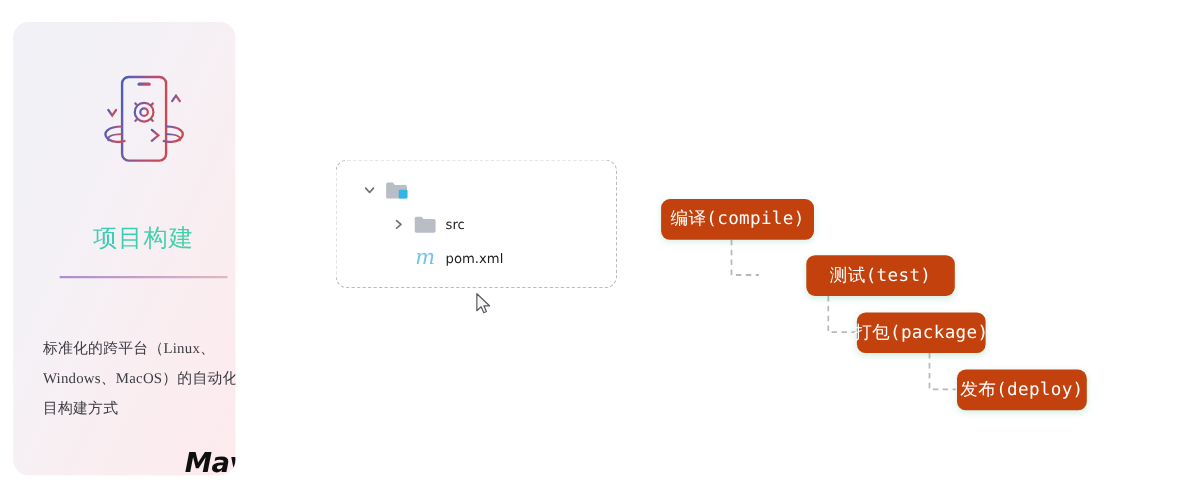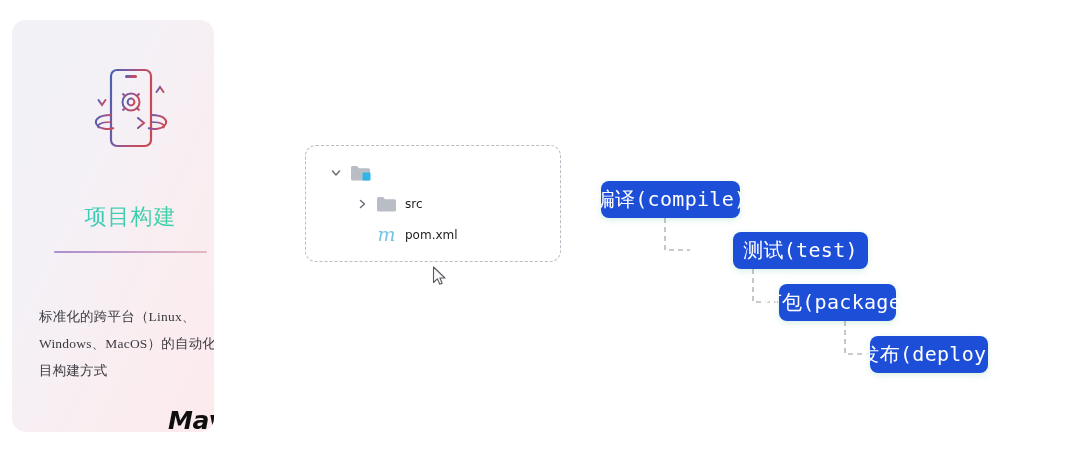--- a/index.html
+++ b/index.html
@@ -190,11 +190,11 @@
 
   .fbox {
     position: absolute;
-    background: #1d4ed8;
+    background: #c2410c;
     border-radius: 8px;
     color: #ffffff;
     font-family: "DejaVu Sans Mono", "Liberation Mono", monospace;
-    font-size: 20px;
+    font-size: 16px;
     display: flex;
     align-items: center;
     justify-content: center;

